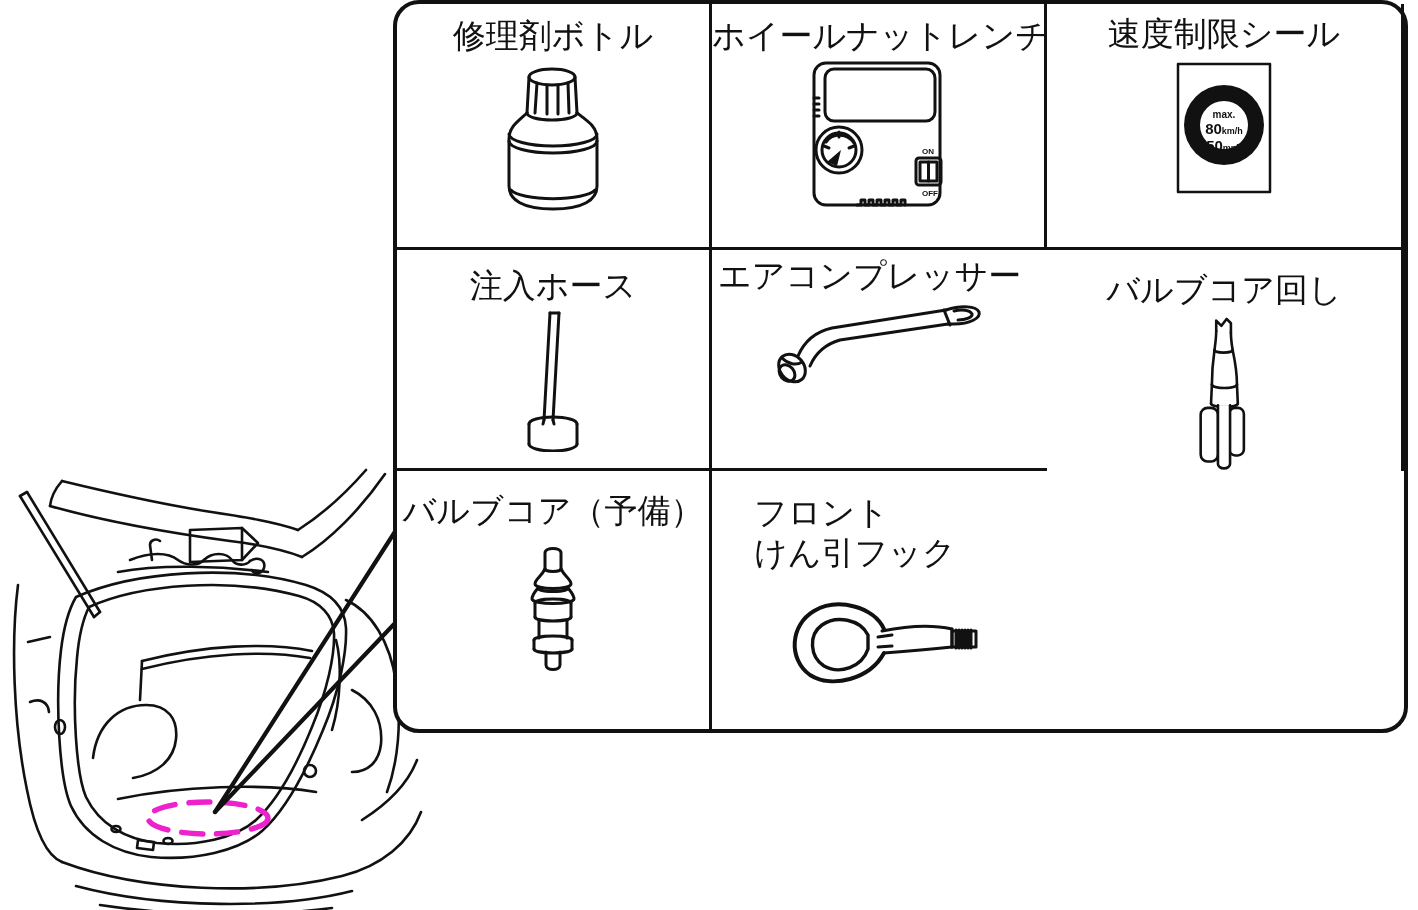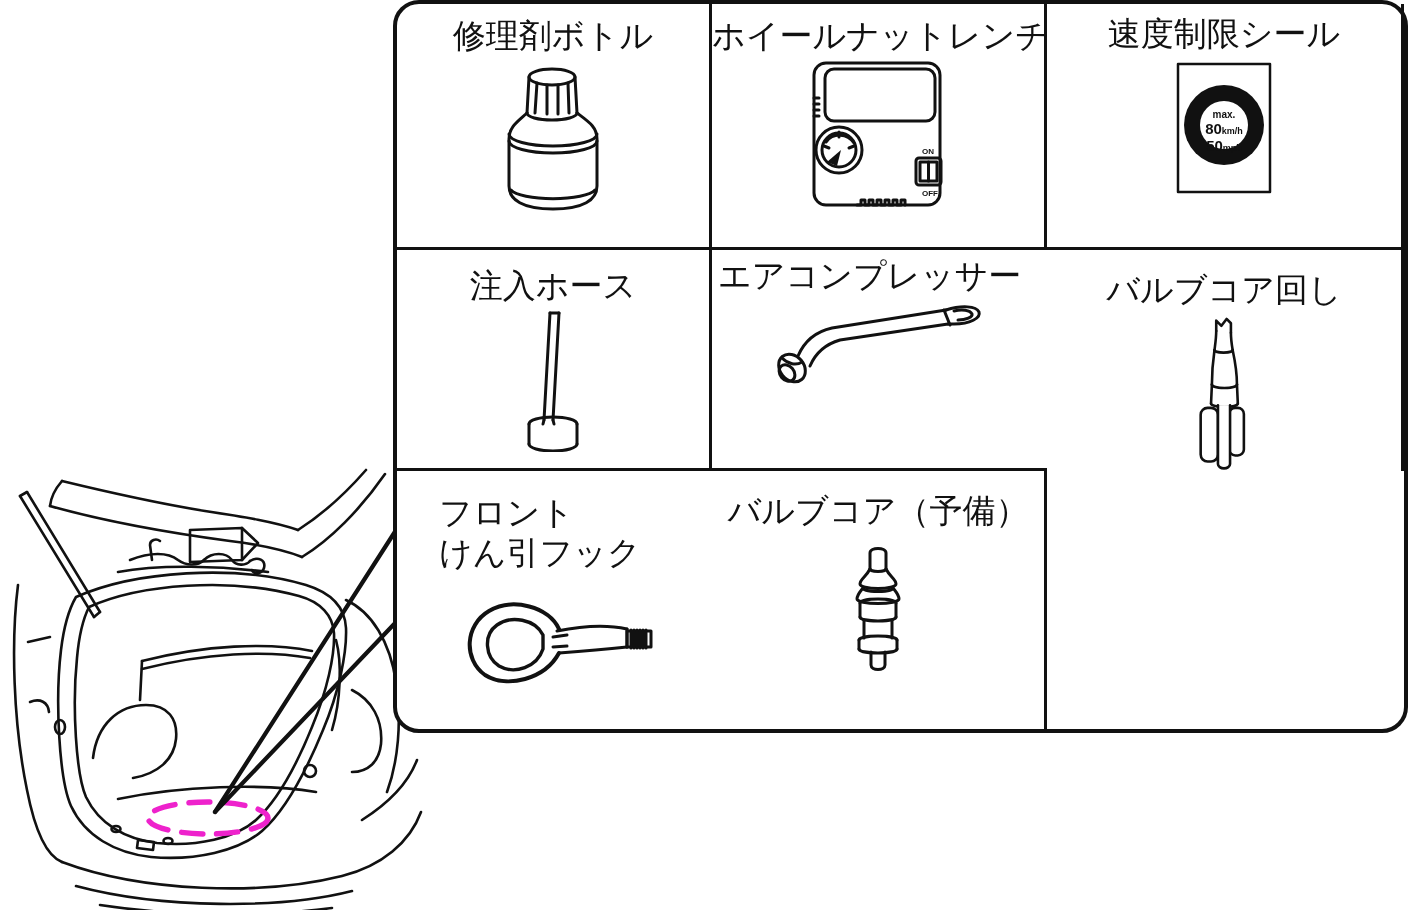--- a/index.html
+++ b/index.html
@@ -212,6 +212,27 @@
       </svg>
     </div>
 
+    <div id="c7" class="cell bR">
+      <div class="label-wrap">
+          <div class="item-label">バルブコア（予備）</div>
+        </div>
+      <svg class="art" width="64" height="136" viewBox="0 0 64 136">
+        <path d="M24,26 L24,10 C24,4 40,4 40,10 L40,26"></path>
+        <path d="M24,26 a8,2.5 0 0 0 16,0"></path>
+        <path d="M24,26 C20,34 14,36 14,41 a18,4.5 0 0 0 36,0 C50,36 44,34 40,26"></path>
+        <path d="M17,45 a15,3.5 0 0 0 30,0"></path>
+        <path d="M17,45 C13,50 11,52 11,56 a21,4.5 0 0 0 42,0 C53,52 51,50 47,45"></path>
+        <path d="M14,60 a18,4 0 0 1 36,0"></path>
+        <path d="M14,60 L14,74 M50,60 L50,74"></path>
+        <path d="M14,74 a18,4 0 0 0 36,0"></path>
+        <path d="M18,77 L18,95 M46,77 L46,95"></path>
+        <path d="M13,97 a19,4 0 0 1 38,0"></path>
+        <path d="M13,97 L13,106 M51,97 L51,106"></path>
+        <path d="M13,106 a19,4 0 0 0 38,0"></path>
+        <path d="M25,109 L25,122 C25,128 39,128 39,122 L39,109"></path>
+      </svg>
+    </div>
+
     <div id="c8" class="cell">
       <div class="label-wrap left">
         <div class="item-label">フロント</div>
@@ -229,27 +250,6 @@
       </svg>
     </div>
 
-    <div id="c7" class="cell bR">
-      <div class="label-wrap">
-          <div class="item-label">バルブコア（予備）</div>
-        </div>
-      <svg class="art" width="64" height="136" viewBox="0 0 64 136">
-        <path d="M24,26 L24,10 C24,4 40,4 40,10 L40,26"></path>
-        <path d="M24,26 a8,2.5 0 0 0 16,0"></path>
-        <path d="M24,26 C20,34 14,36 14,41 a18,4.5 0 0 0 36,0 C50,36 44,34 40,26"></path>
-        <path d="M17,45 a15,3.5 0 0 0 30,0"></path>
-        <path d="M17,45 C13,50 11,52 11,56 a21,4.5 0 0 0 42,0 C53,52 51,50 47,45"></path>
-        <path d="M14,60 a18,4 0 0 1 36,0"></path>
-        <path d="M14,60 L14,74 M50,60 L50,74"></path>
-        <path d="M14,74 a18,4 0 0 0 36,0"></path>
-        <path d="M18,77 L18,95 M46,77 L46,95"></path>
-        <path d="M13,97 a19,4 0 0 1 38,0"></path>
-        <path d="M13,97 L13,106 M51,97 L51,106"></path>
-        <path d="M13,106 a19,4 0 0 0 38,0"></path>
-        <path d="M25,109 L25,122 C25,128 39,128 39,122 L39,109"></path>
-      </svg>
-    </div>
-
   </div>
 </div>
 

